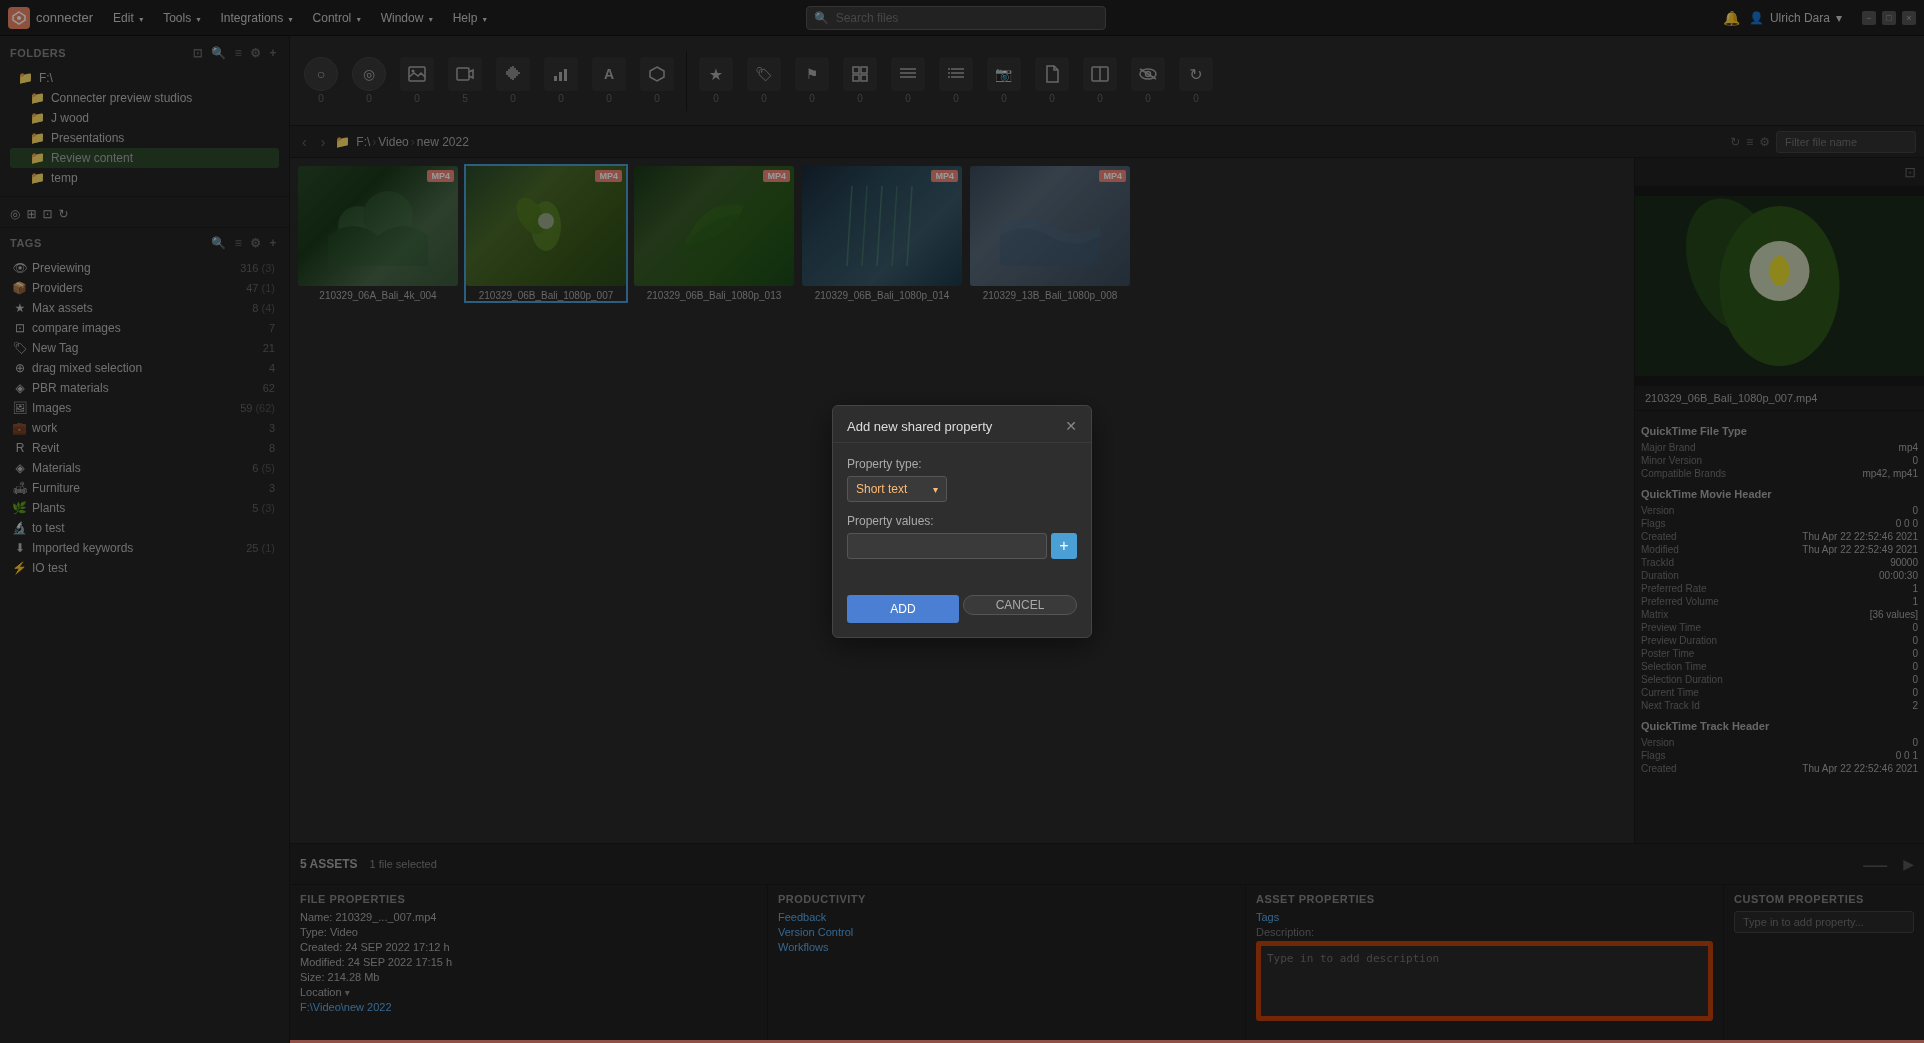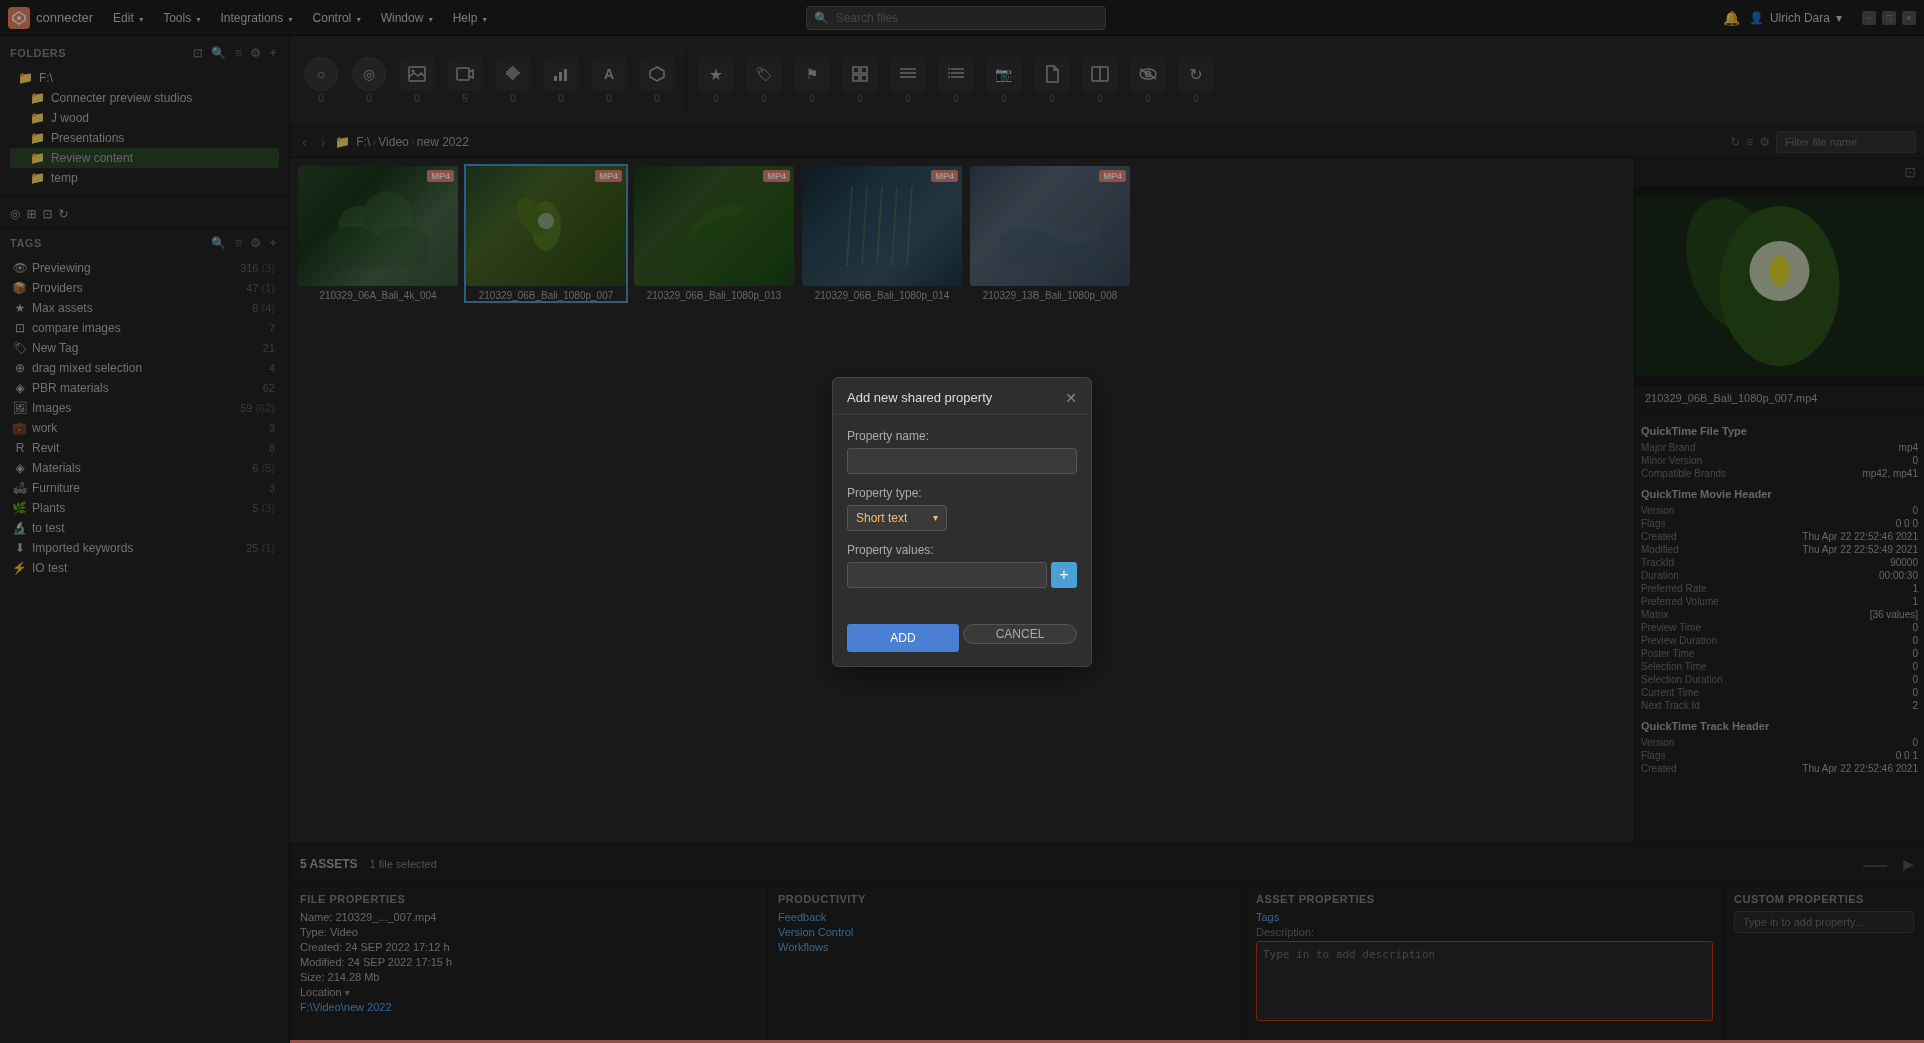--- a/index.html
+++ b/index.html
@@ -728,10 +728,6 @@
     </div>
     <div class="modal-body">
       <div class="modal-field">
-        <label class="modal-label">Property name:</label>
-        <input type="text" class="modal-input" value="" style="">
-      </div>
-      <div class="modal-field">
         <label class="modal-label">Property type:</label>
         <div class="modal-select">
           <div class="modal-dropdown">

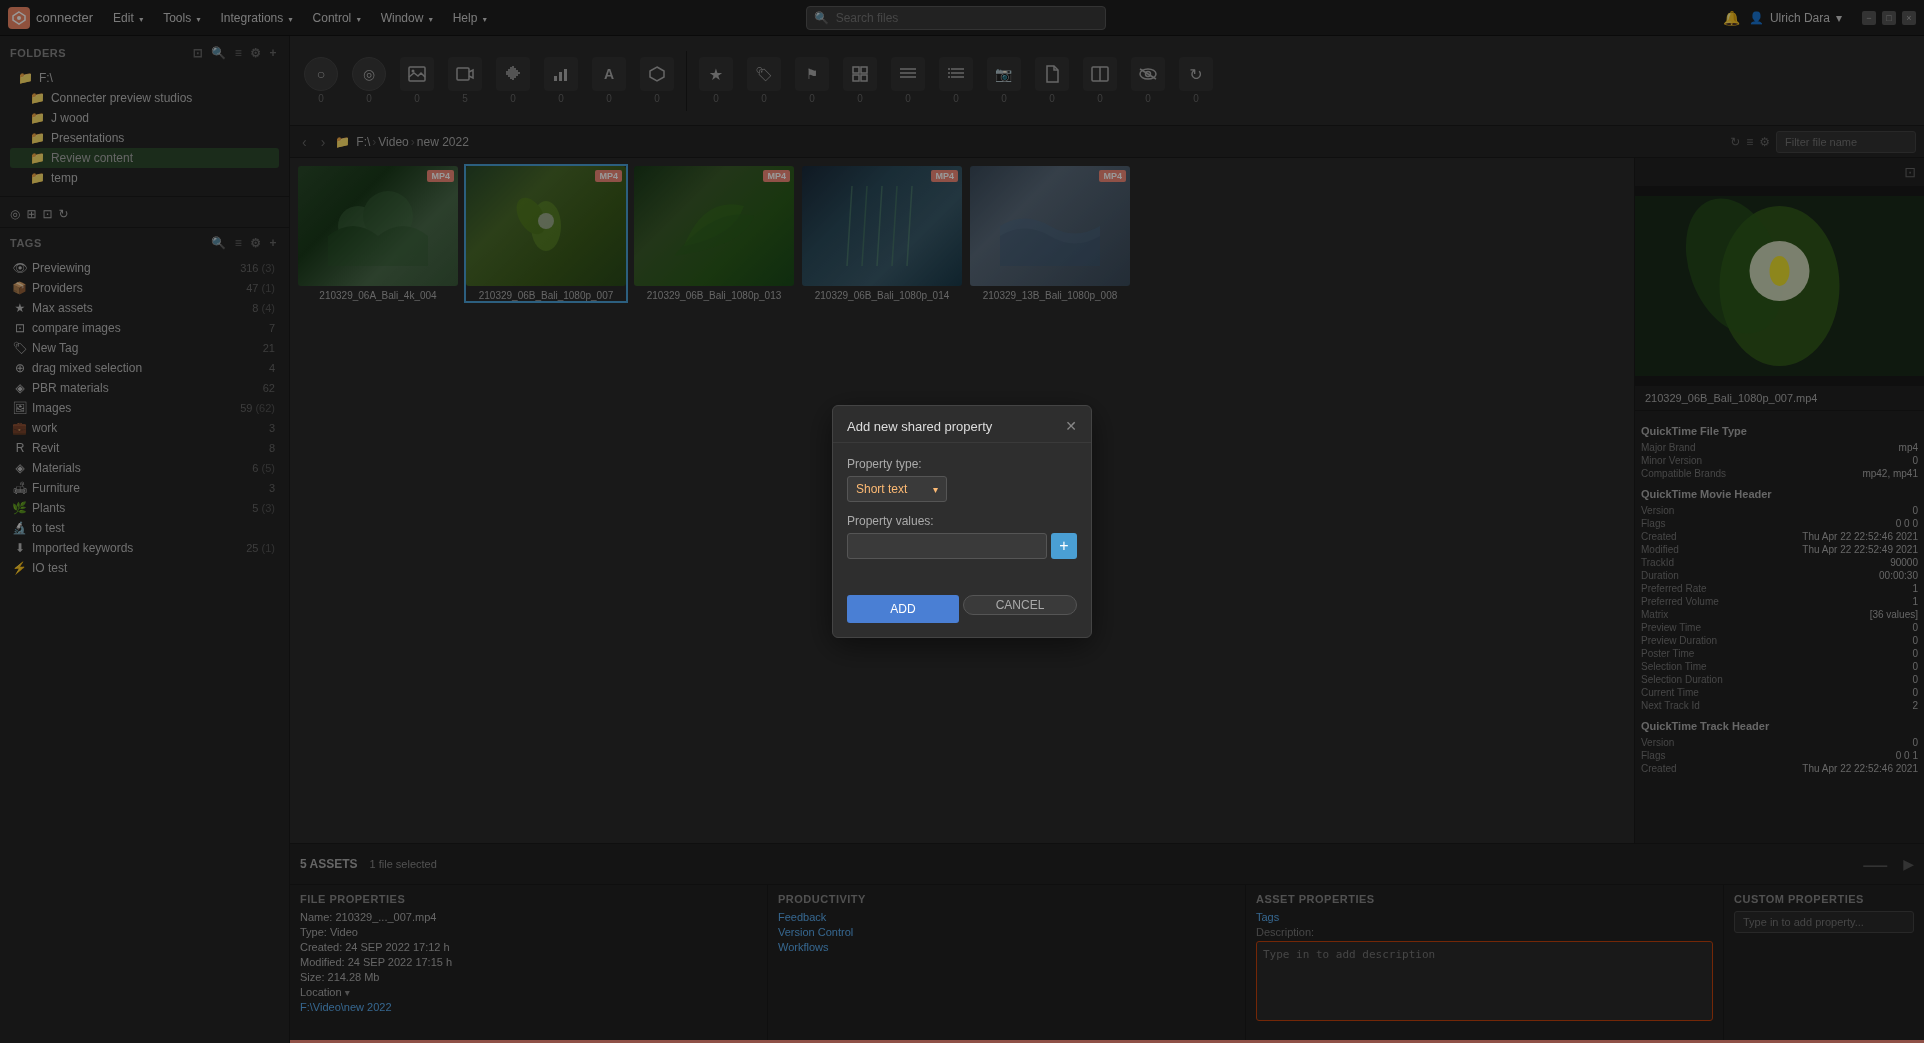--- a/index.html
+++ b/index.html
@@ -97,7 +97,7 @@
     .prop-label { color: #777; font-size: 11px; }
     .prop-value { color: #aaa; font-size: 11px; }
     .link-text { color: #5aabee; font-size: 11px; cursor: pointer; }
-    .description-area { width: 100%; height: 80px; background: #2a2a2a; border: 1px solid #c2410c; border-radius: 3px; padding: 6px; color: #666; font-size: 11px; resize: none; outline: none; }
+    .description-area { width: 100%; height: 80px; background: #2a2a2a; border: 5px solid #c2410c; border-radius: 3px; padding: 6px; color: #666; font-size: 11px; resize: none; outline: none; }
     .custom-prop-input { width: 100%; background: #2a2a2a; border: 1px solid #444; border-radius: 3px; padding: 4px 8px; color: #aaa; font-size: 11px; outline: none; }
 
     

